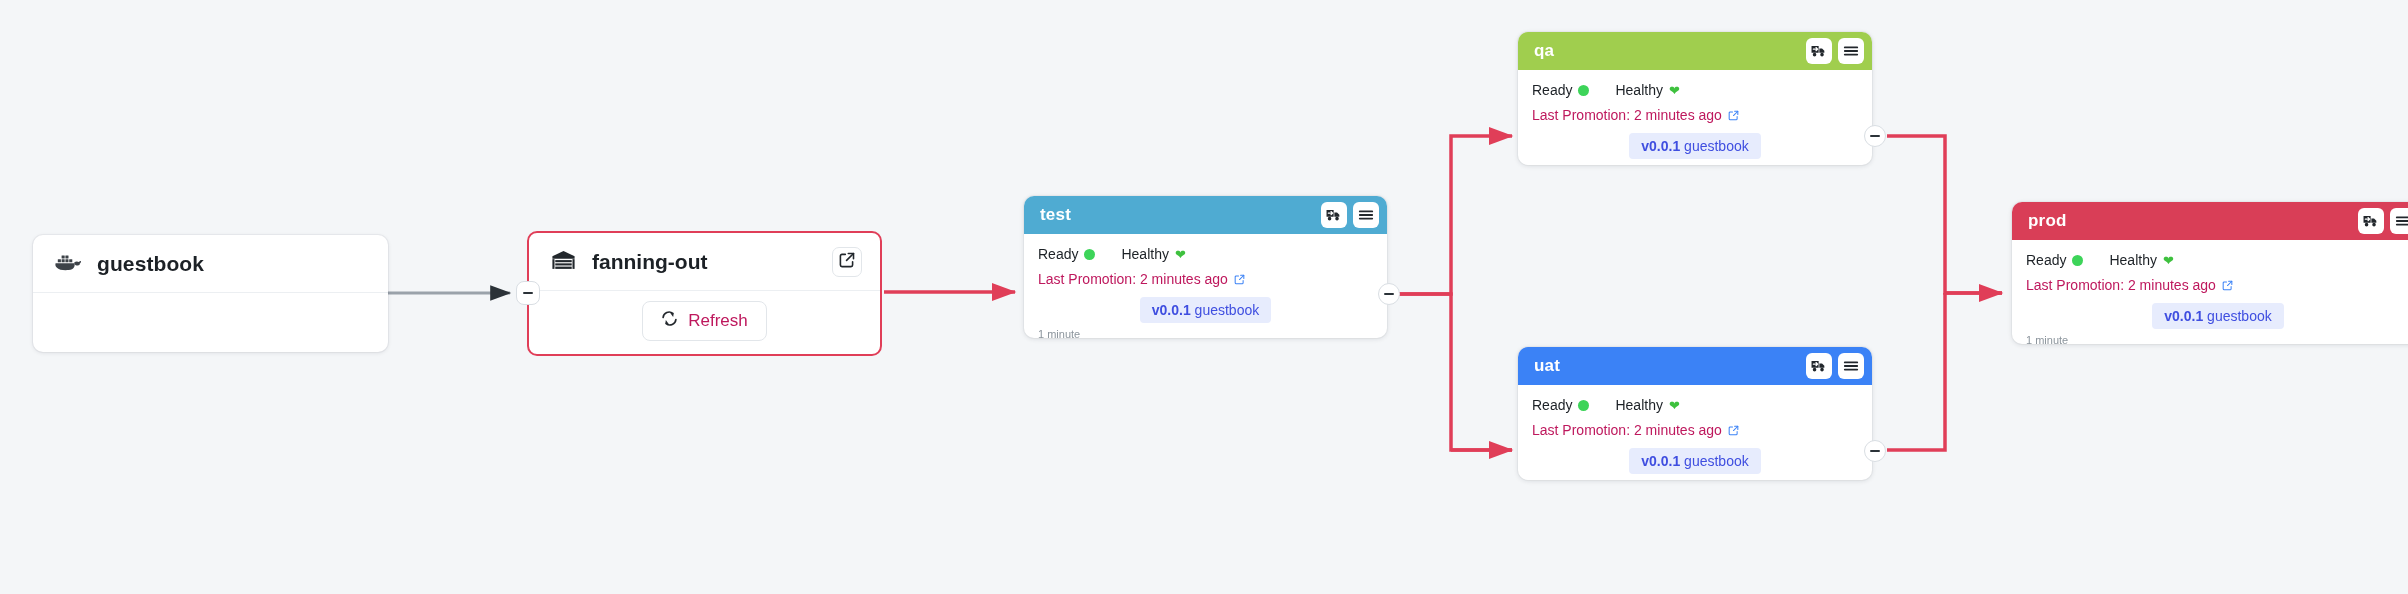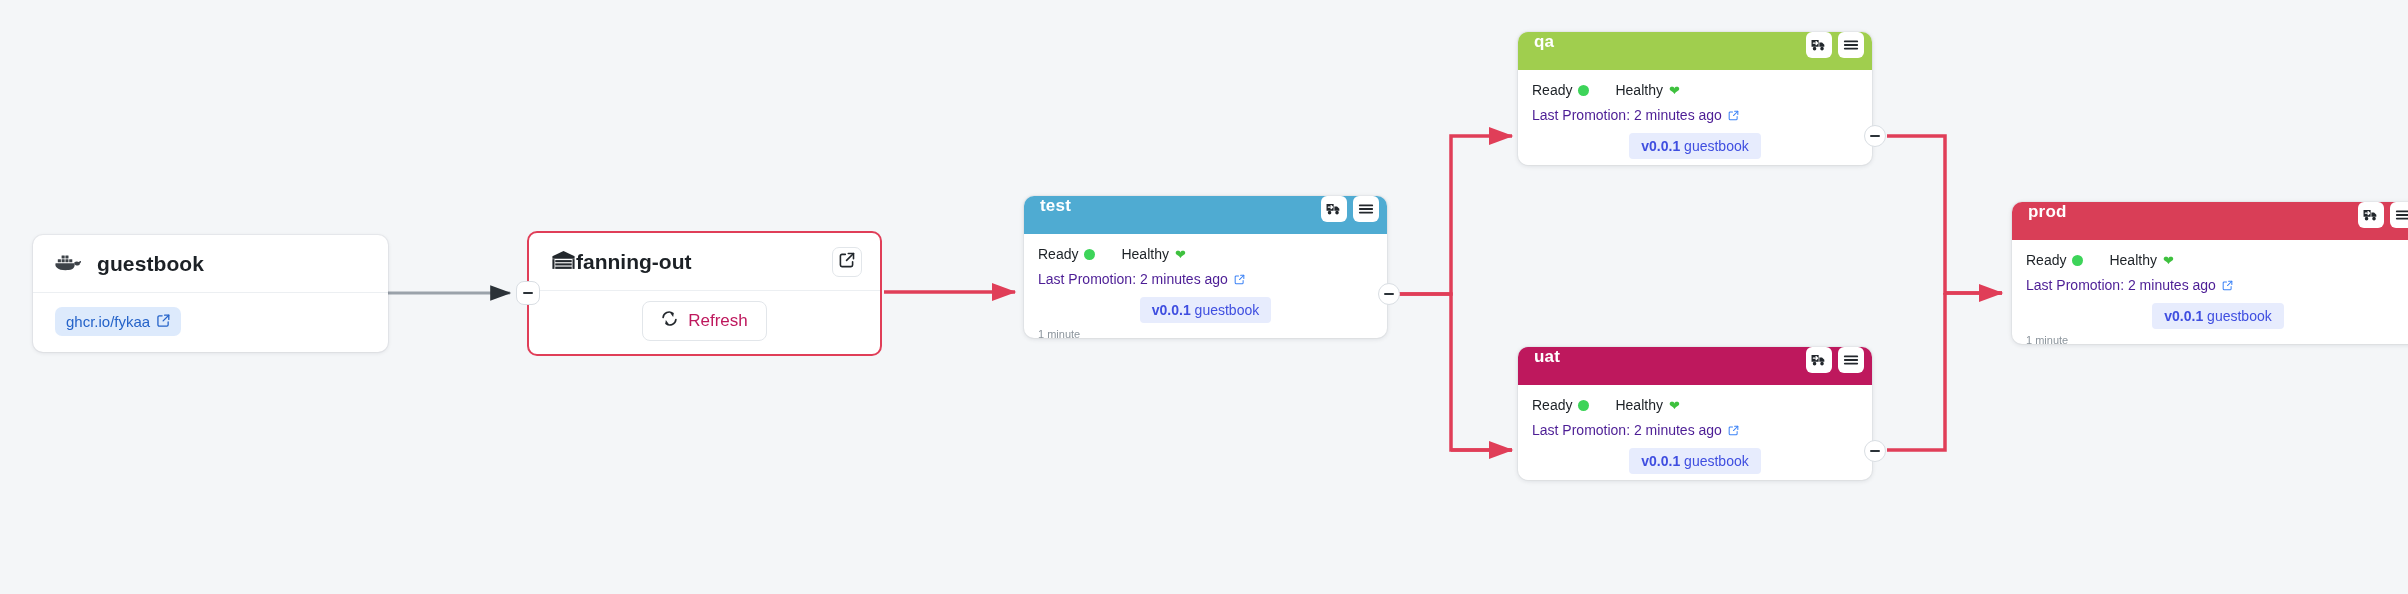--- a/index.html
+++ b/index.html
@@ -120,7 +120,7 @@
   .stage .st-head {
     height: 38px;
     display: flex;
-    align-items: flex-start;
+    align-items: center;
     padding: 0 8px 0 16px;
   }
   .stage .st-name {

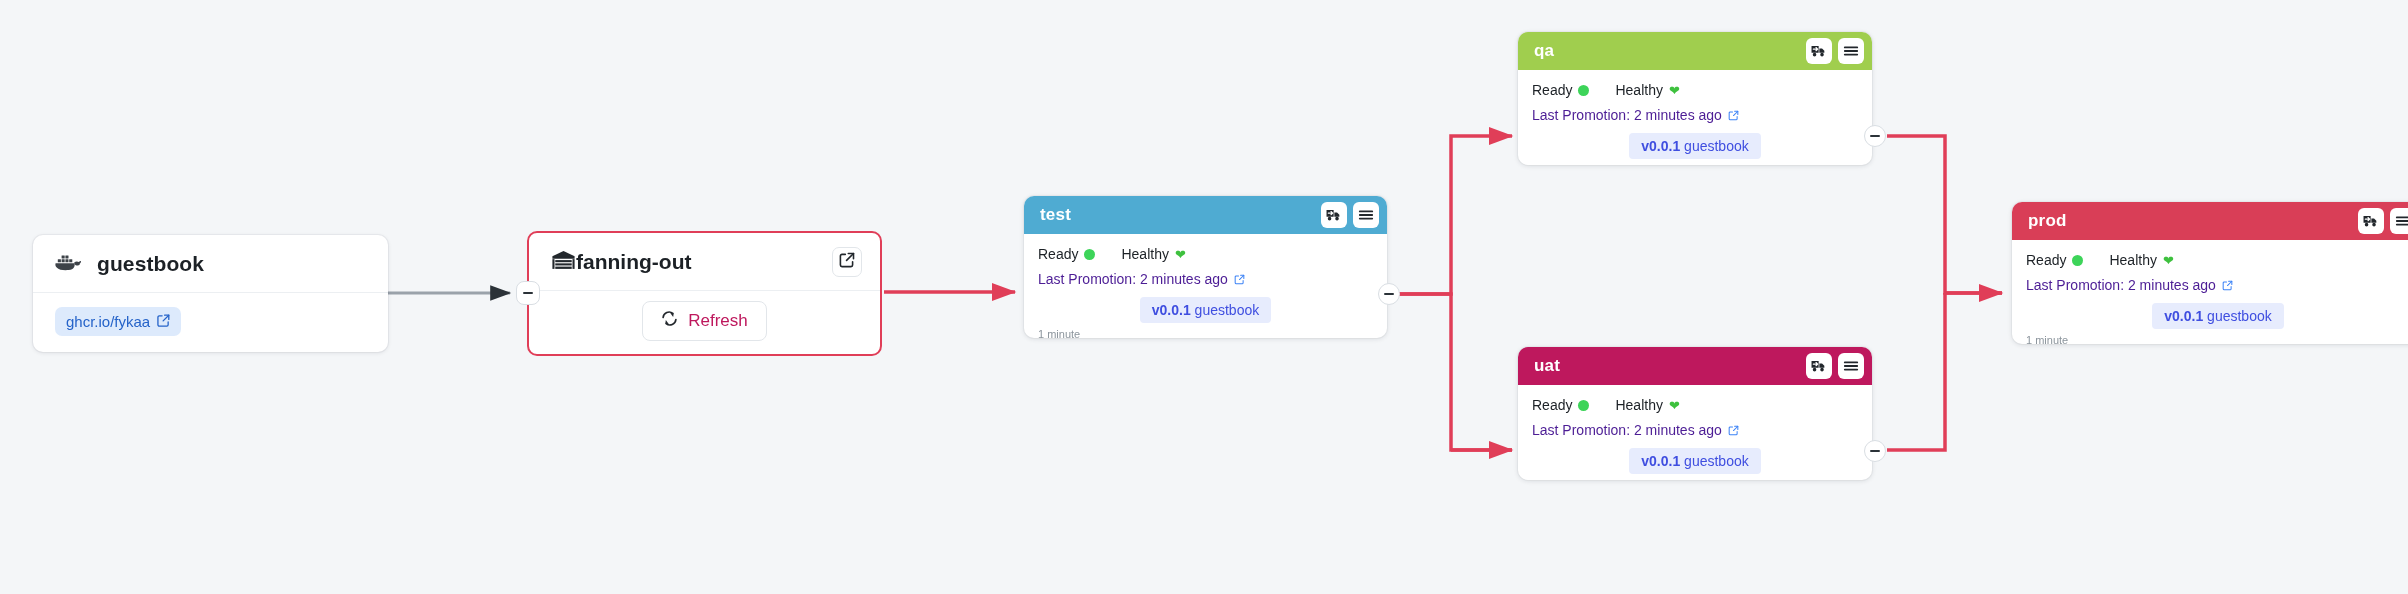--- a/index.html
+++ b/index.html
@@ -158,7 +158,7 @@
     align-items: center;
     gap: 6px;
     font-size: 14px;
-    color: #4c1d95;
+    color: #be185d;
     cursor: pointer;
     margin-bottom: 10px;
   }

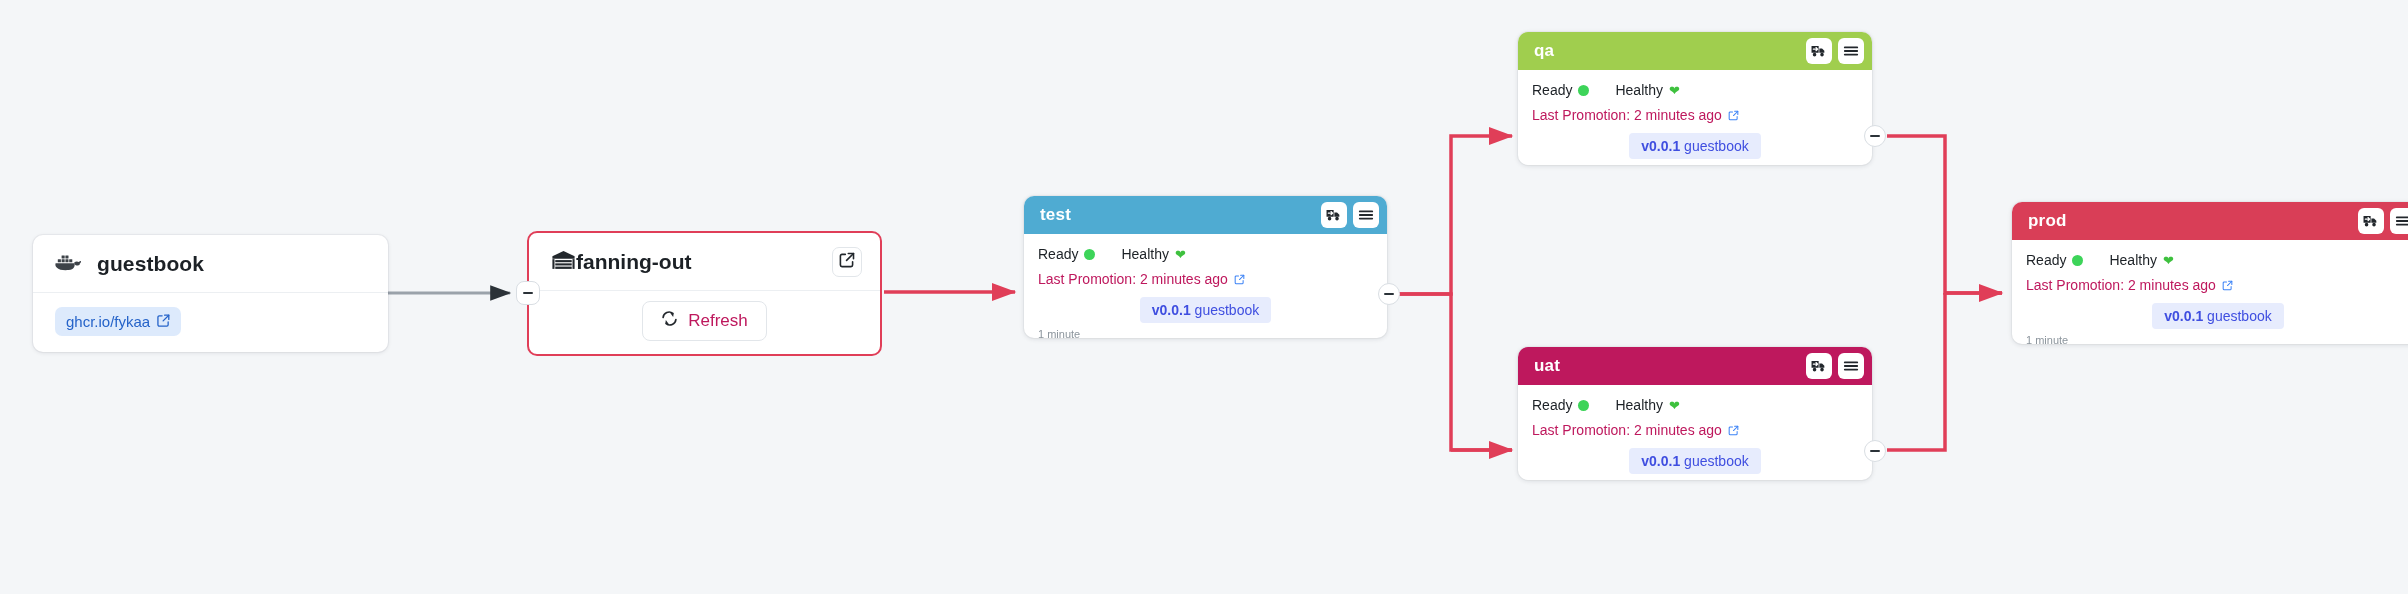--- a/index.html
+++ b/index.html
@@ -82,6 +82,7 @@
     font-weight: bold;
     color: #1c2126;
     flex: 1;
+    margin-left: 16px;
   }
   .icon-btn {
     width: 30px; height: 30px;

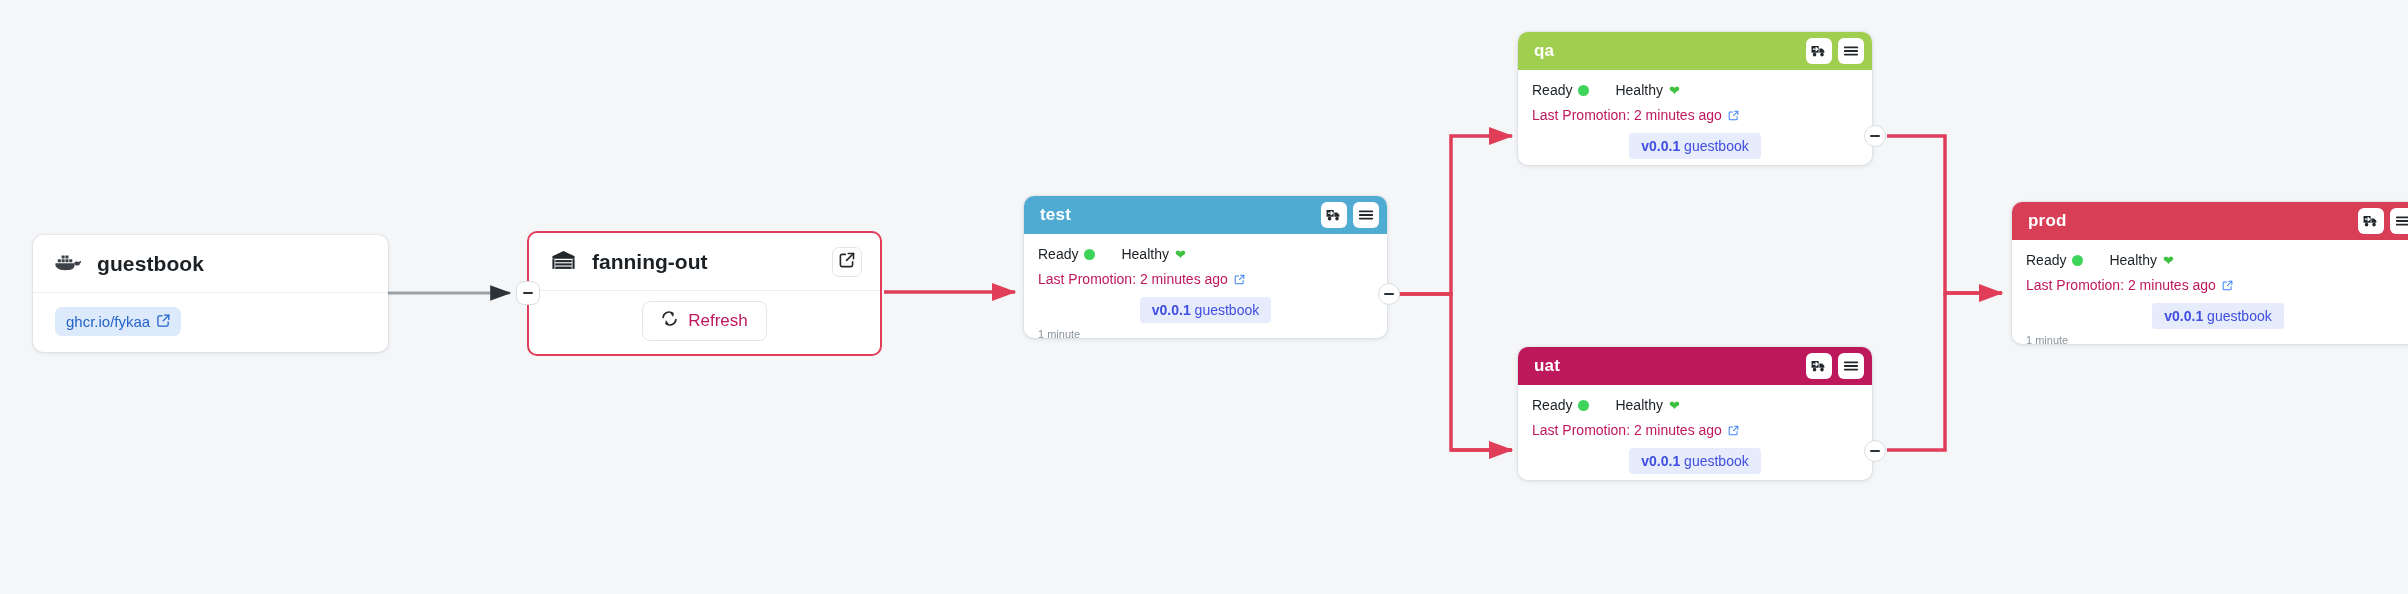--- a/index.html
+++ b/index.html
@@ -245,18 +245,6 @@
       </span>
       <span class="pc-title">guestbook</span>
     </div>
-    <div class="pc-body">
-      <span class="chip-link">
-        <span>ghcr.io/fykaa</span>
-        <span>
-          <svg width="13" height="13" viewBox="0 0 14 14">
-            <path d="M5.5,2 H2.4 A1.4,1.4 0 0 0 1,3.4 V11.6 A1.4,1.4 0 0 0 2.4,13 H10.6 A1.4,1.4 0 0 0 12,11.6 V8.5" fill="none" stroke="#2563c9" stroke-width="1.4" stroke-linecap="round"></path>
-            <path d="M8.2,1.3 H12.7 V5.8" fill="none" stroke="#2563c9" stroke-width="1.4" stroke-linecap="round" stroke-linejoin="round"></path>
-            <path d="M12.7,1.3 L6.6,7.4" fill="none" stroke="#2563c9" stroke-width="1.4" stroke-linecap="round"></path>
-          </svg>
-        </span>
-      </span>
-    </div>
   </div>
 
   <div class="wh-card" style="left:527px; top:231px; width:355px; height:125px;">

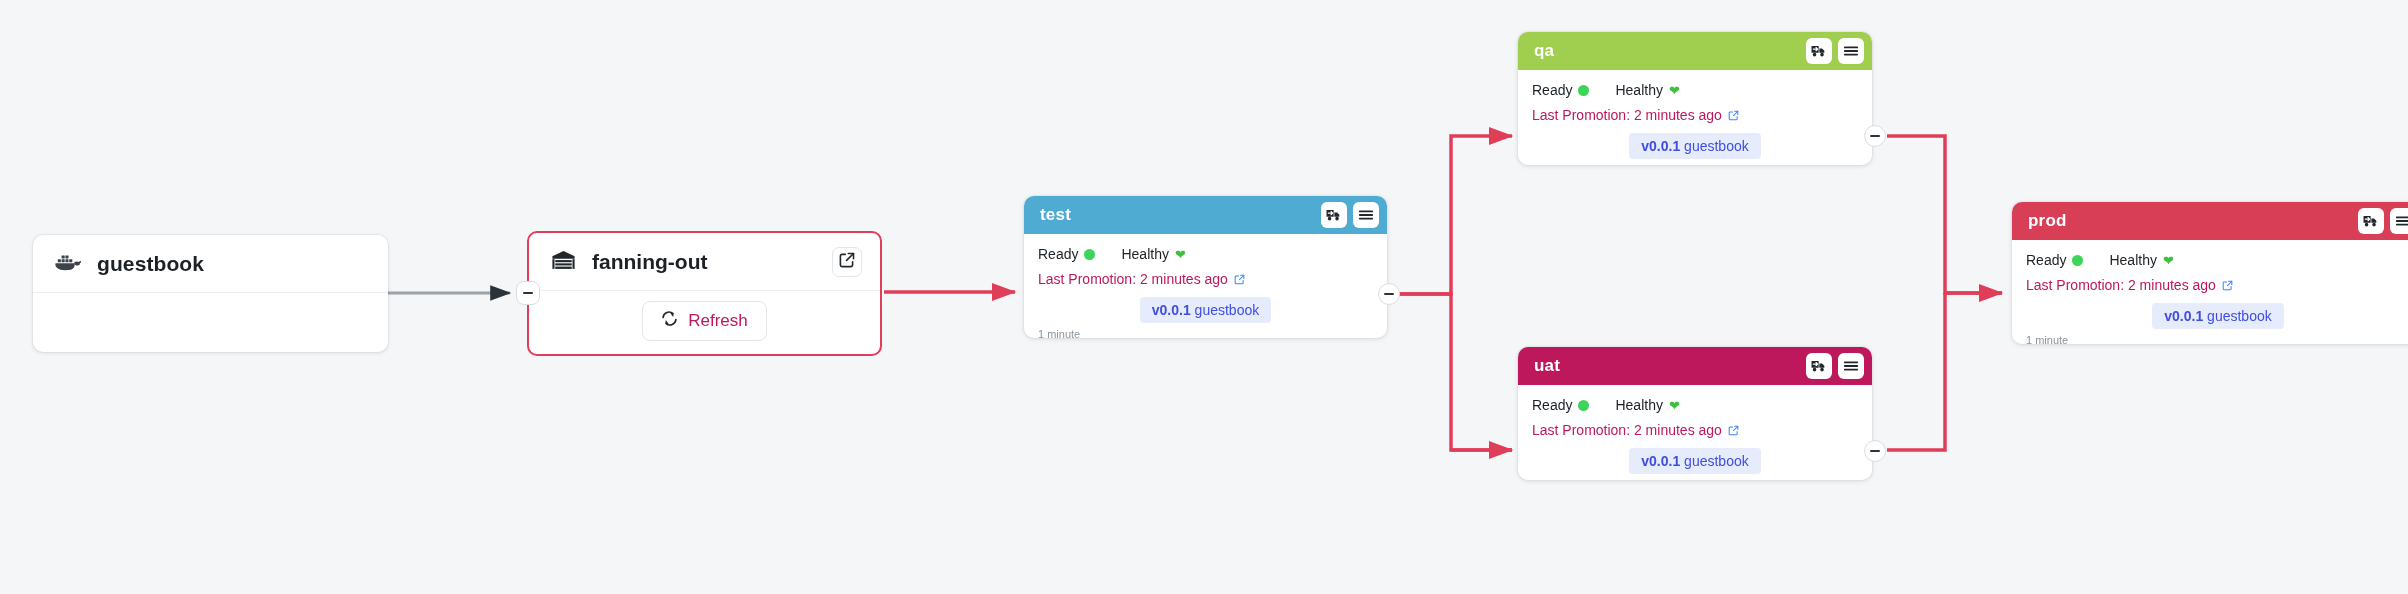--- a/index.html
+++ b/index.html
@@ -404,7 +404,7 @@
   </div>
 
   <div class="stage" style="left:1518px; top:347px; width:354px; height:133px;">
-    <div class="st-head" style="background:#be185d;">
+    <div class="st-head" style="background:#3b82f6;">
       <span class="st-name">uat</span>
       <span class="head-btn">
         <svg width="16" height="14" viewBox="0 0 18 15">

